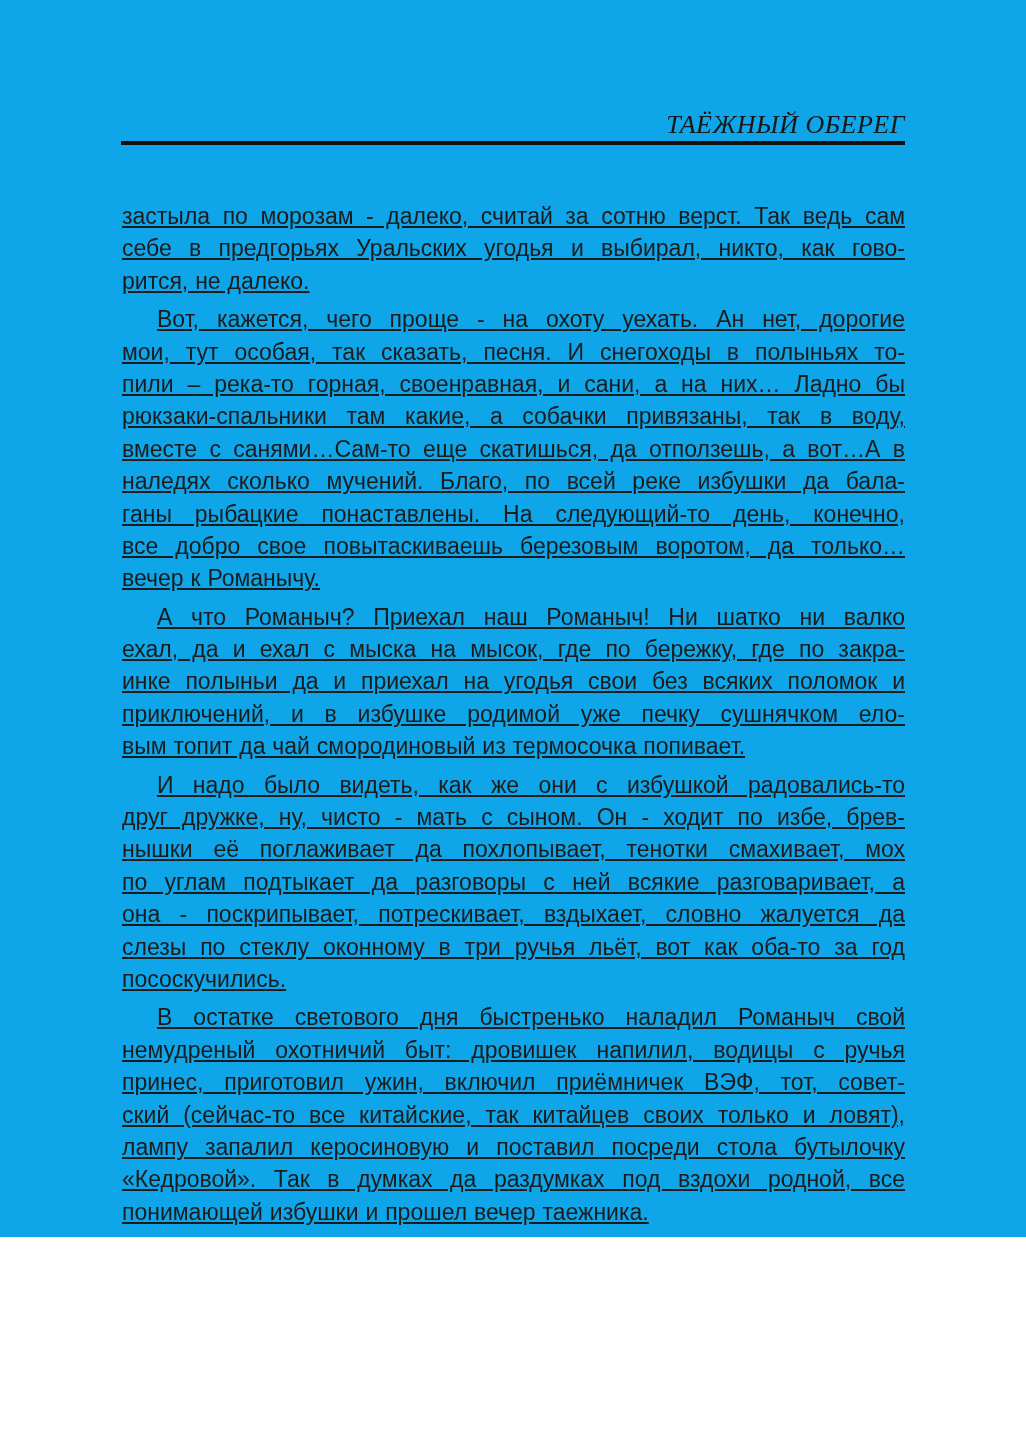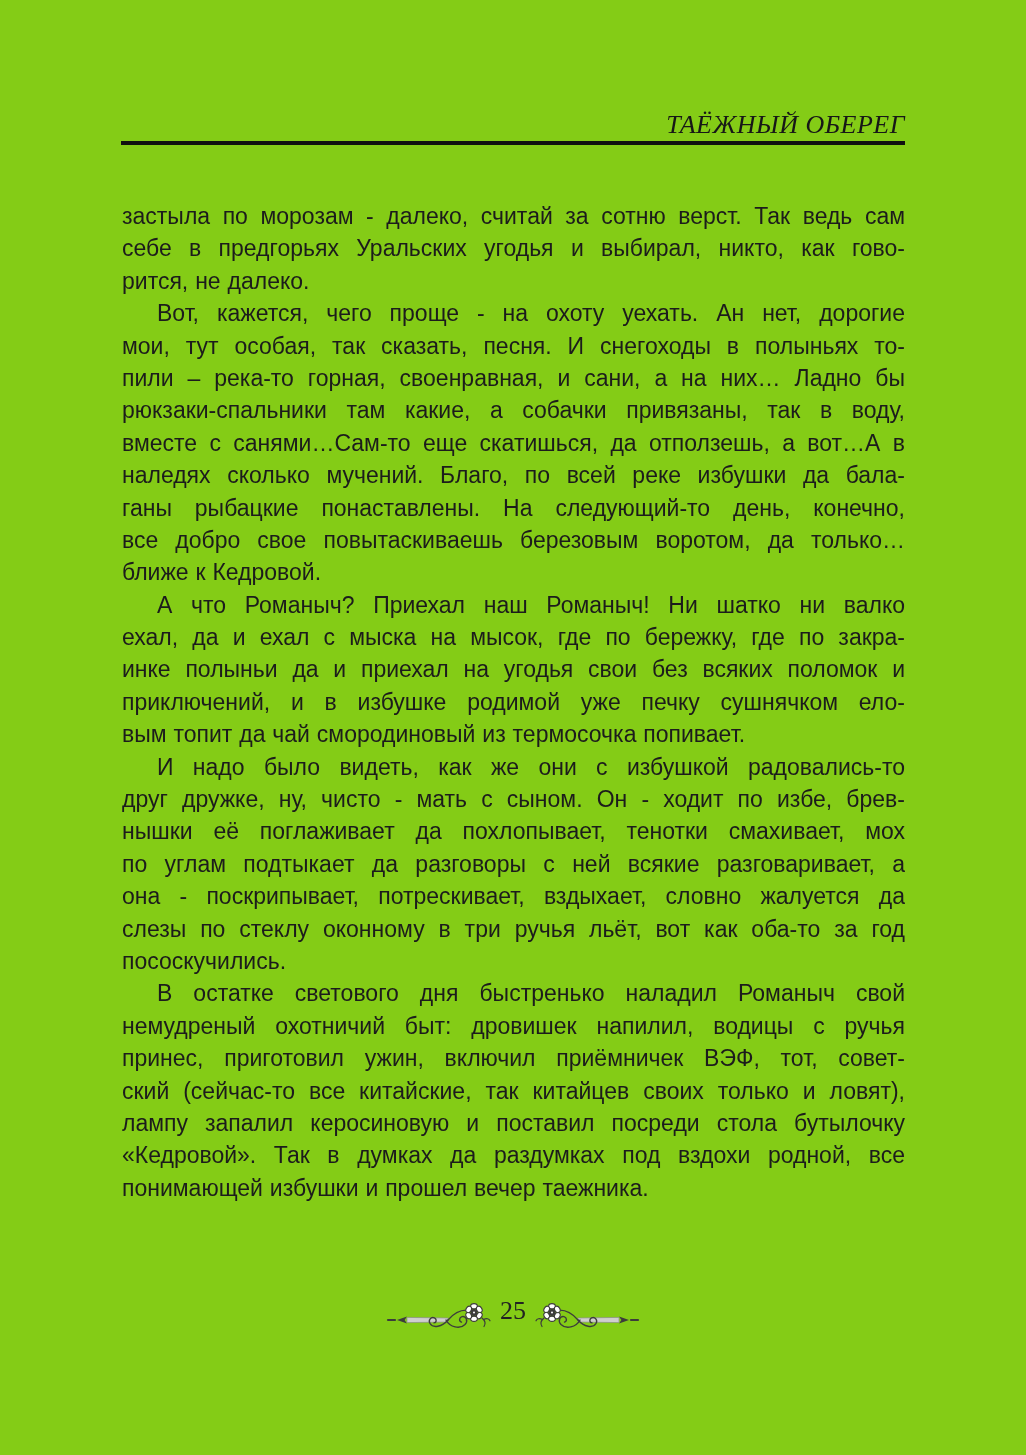--- a/index.html
+++ b/index.html
@@ -10,8 +10,8 @@
   .page {
     position: relative;
     width: 1026px;
-    height: 1455px;
-    background: #84cc16;
+    height: 1237px;
+    background: #0ea5e9;
     overflow: hidden;
     font-family: "Liberation Sans", sans-serif;
     color: #1c1c1c;

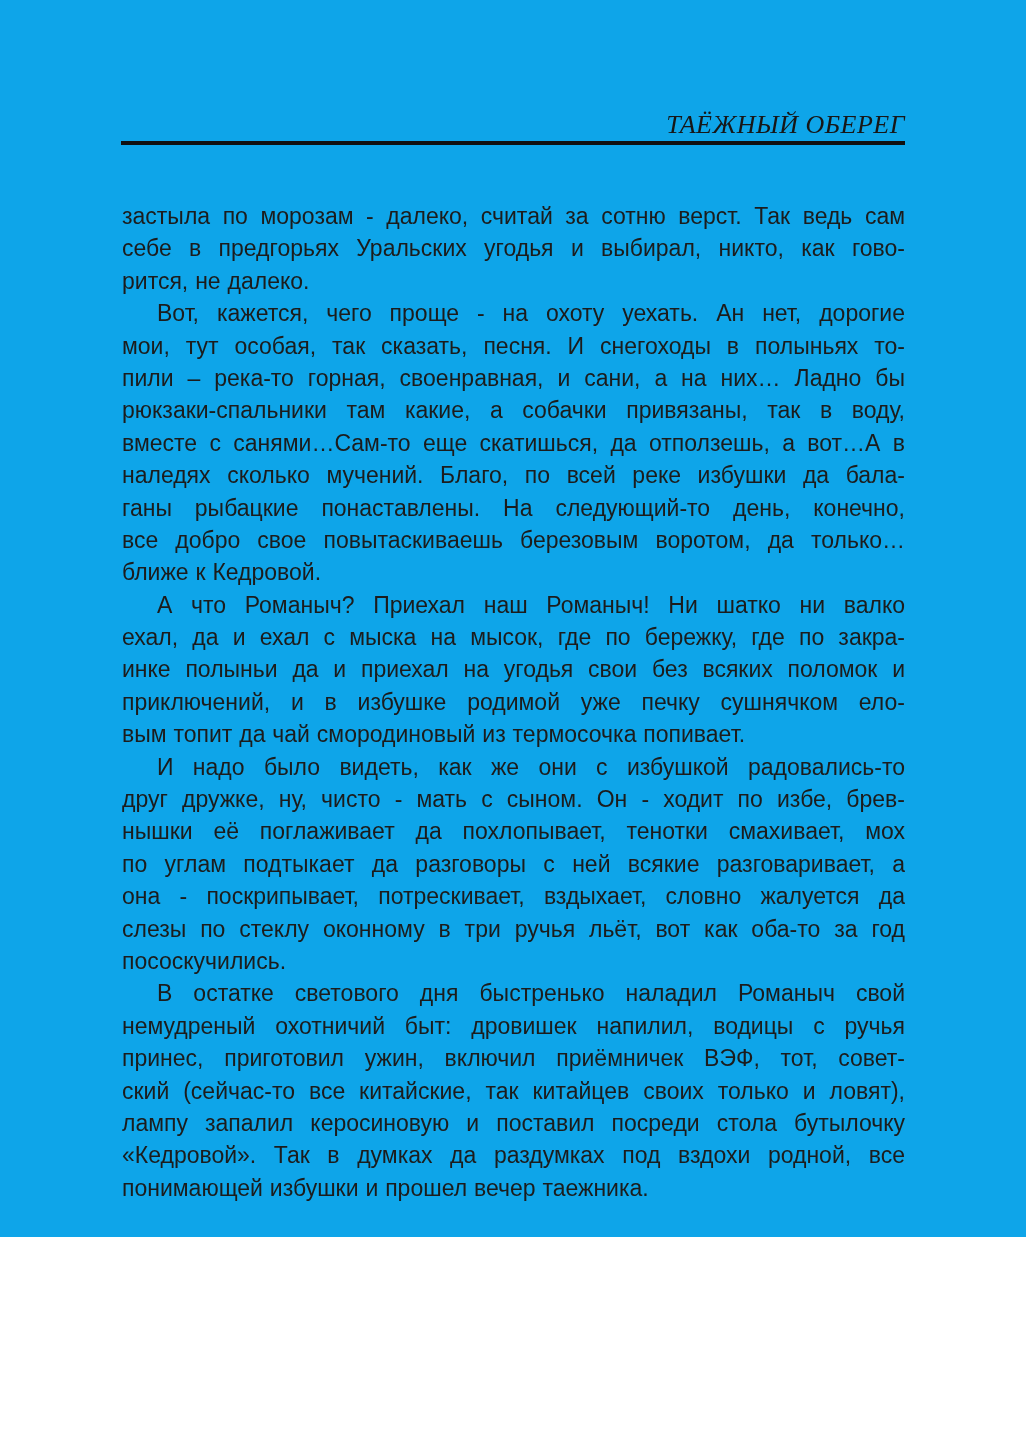--- a/index.html
+++ b/index.html
@@ -47,6 +47,7 @@
     width: 783px;
     font-size: 23px;
     line-height: 32.4px;
+    text-decoration: underline;
   }
   .text-block .line {
     height: 32.4px;

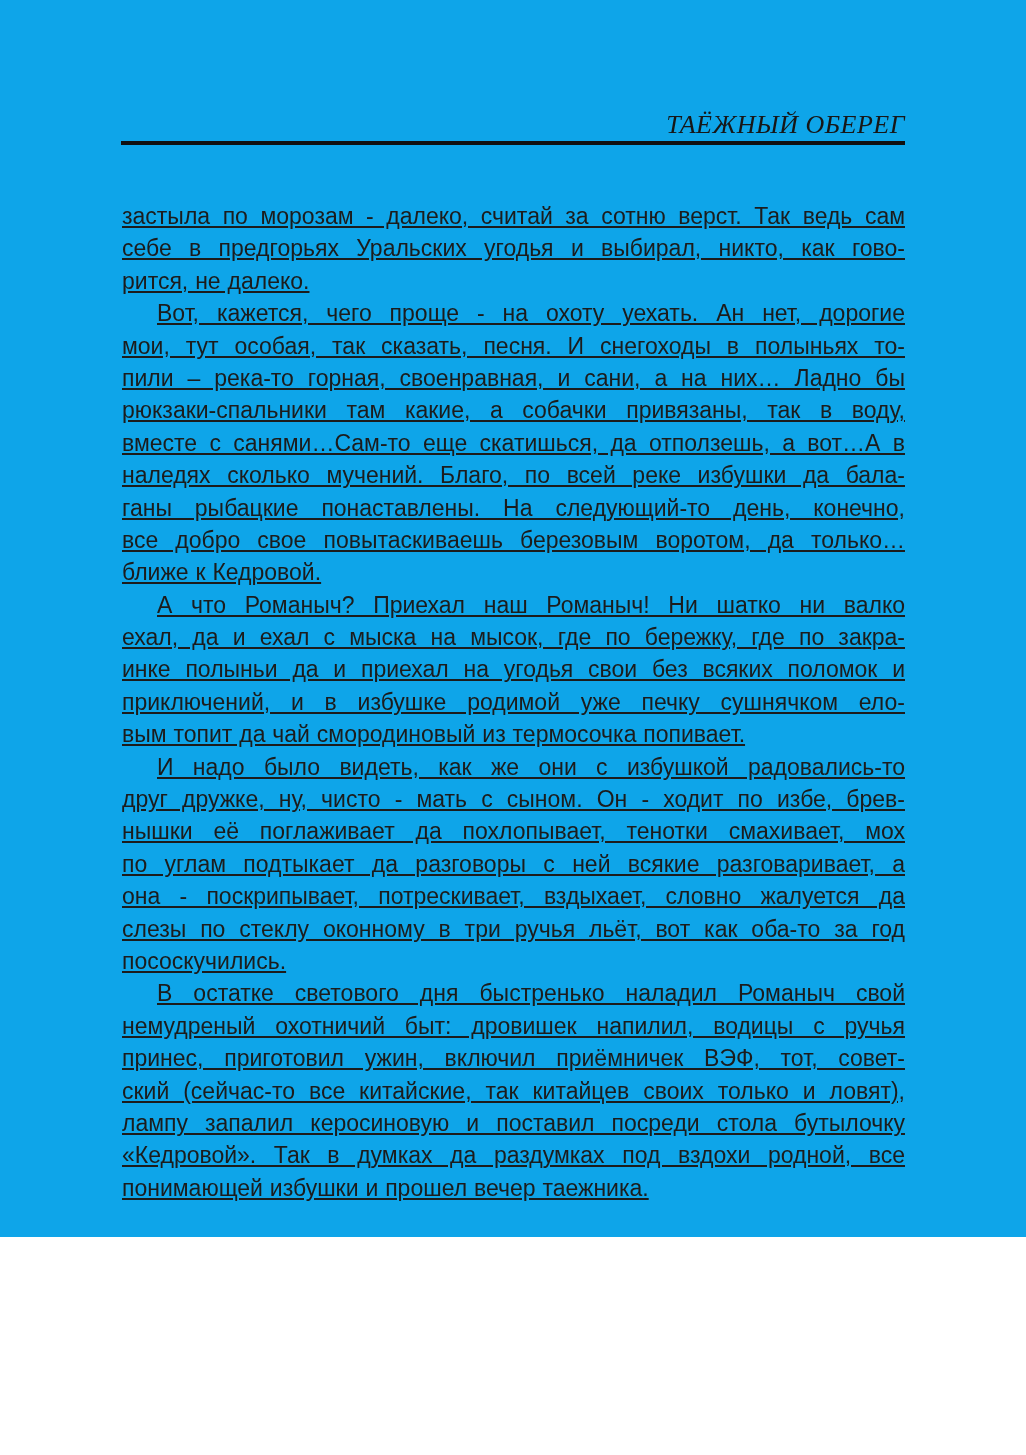--- a/index.html
+++ b/index.html
@@ -61,6 +61,7 @@
   }
   .text-block .line.ind {
     padding-left: 35px;
+    margin-top: 6px;
   }
   
   .footer {

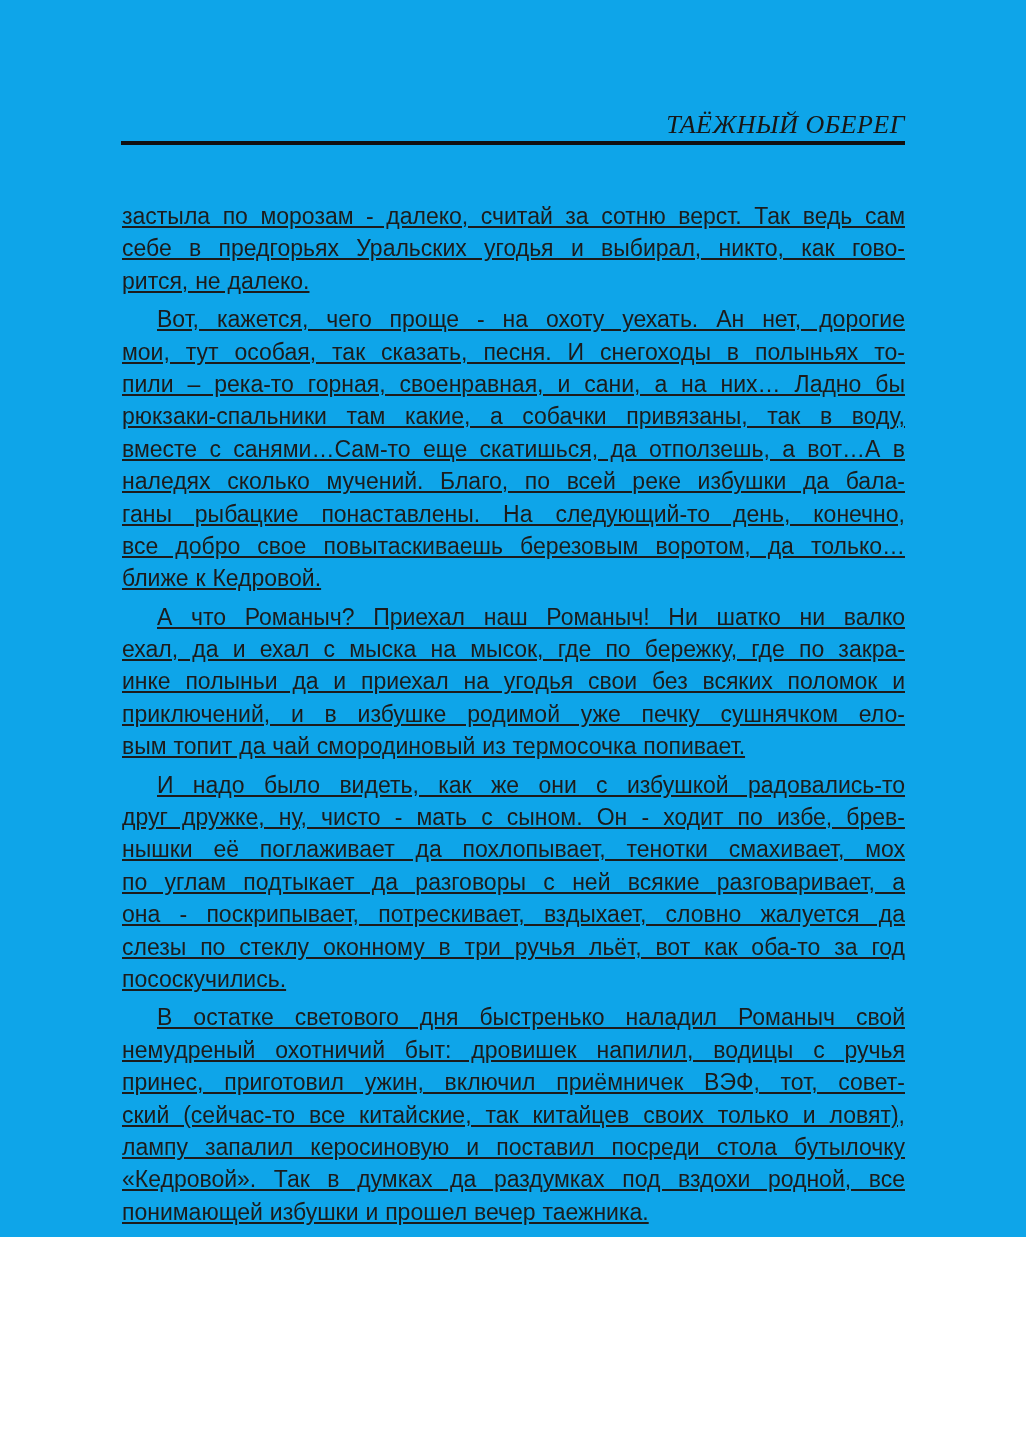--- a/index.html
+++ b/index.html
@@ -147,7 +147,7 @@
       <div class="line just">наледях сколько мучений. Благо, по всей реке избушки да бала-</div>
       <div class="line just">ганы рыбацкие понаставлены. На следующий-то день, конечно,</div>
       <div class="line just">все добро свое повытаскиваешь березовым воротом, да только…</div>
-      <div class="line">ближе к Кедровой.</div>
+      <div class="line">вечер к Романычу.</div>
       <div class="line just ind">А что Романыч? Приехал наш Романыч! Ни шатко ни валко</div>
       <div class="line just">ехал, да и ехал с мыска на мысок, где по бережку, где по закра-</div>
       <div class="line just">инке полыньи да и приехал на угодья свои без всяких поломок и</div>

